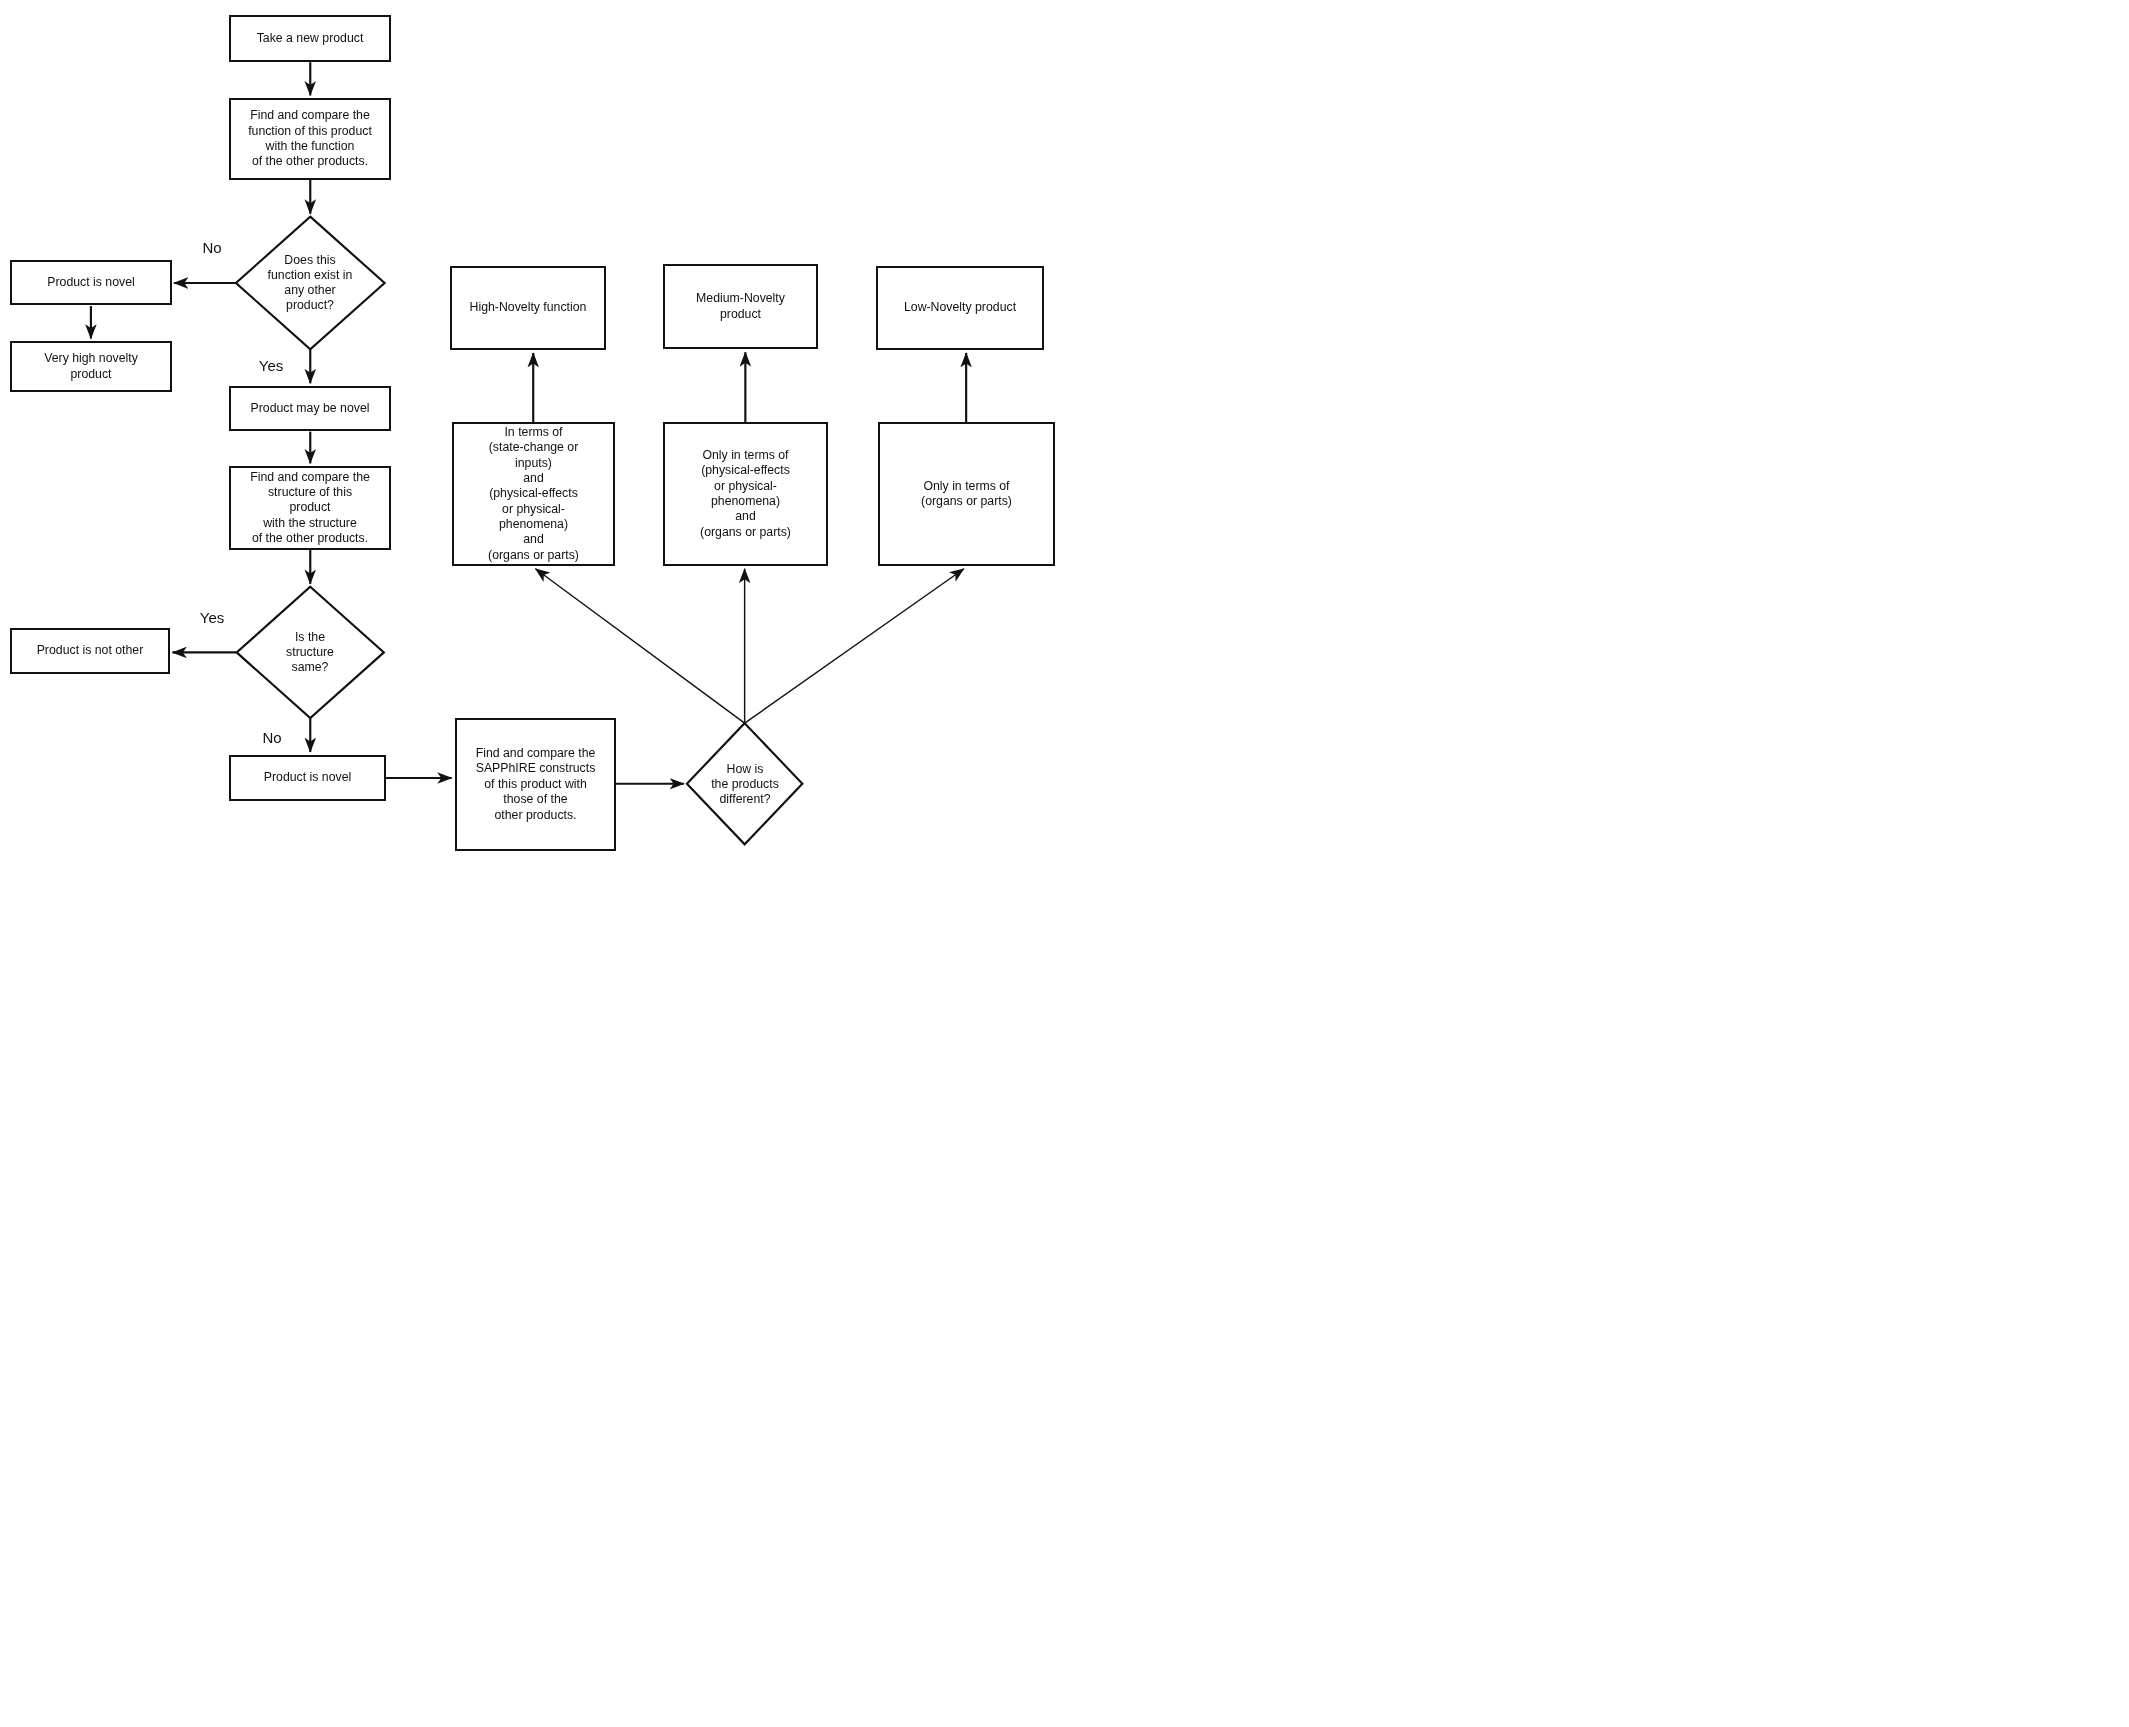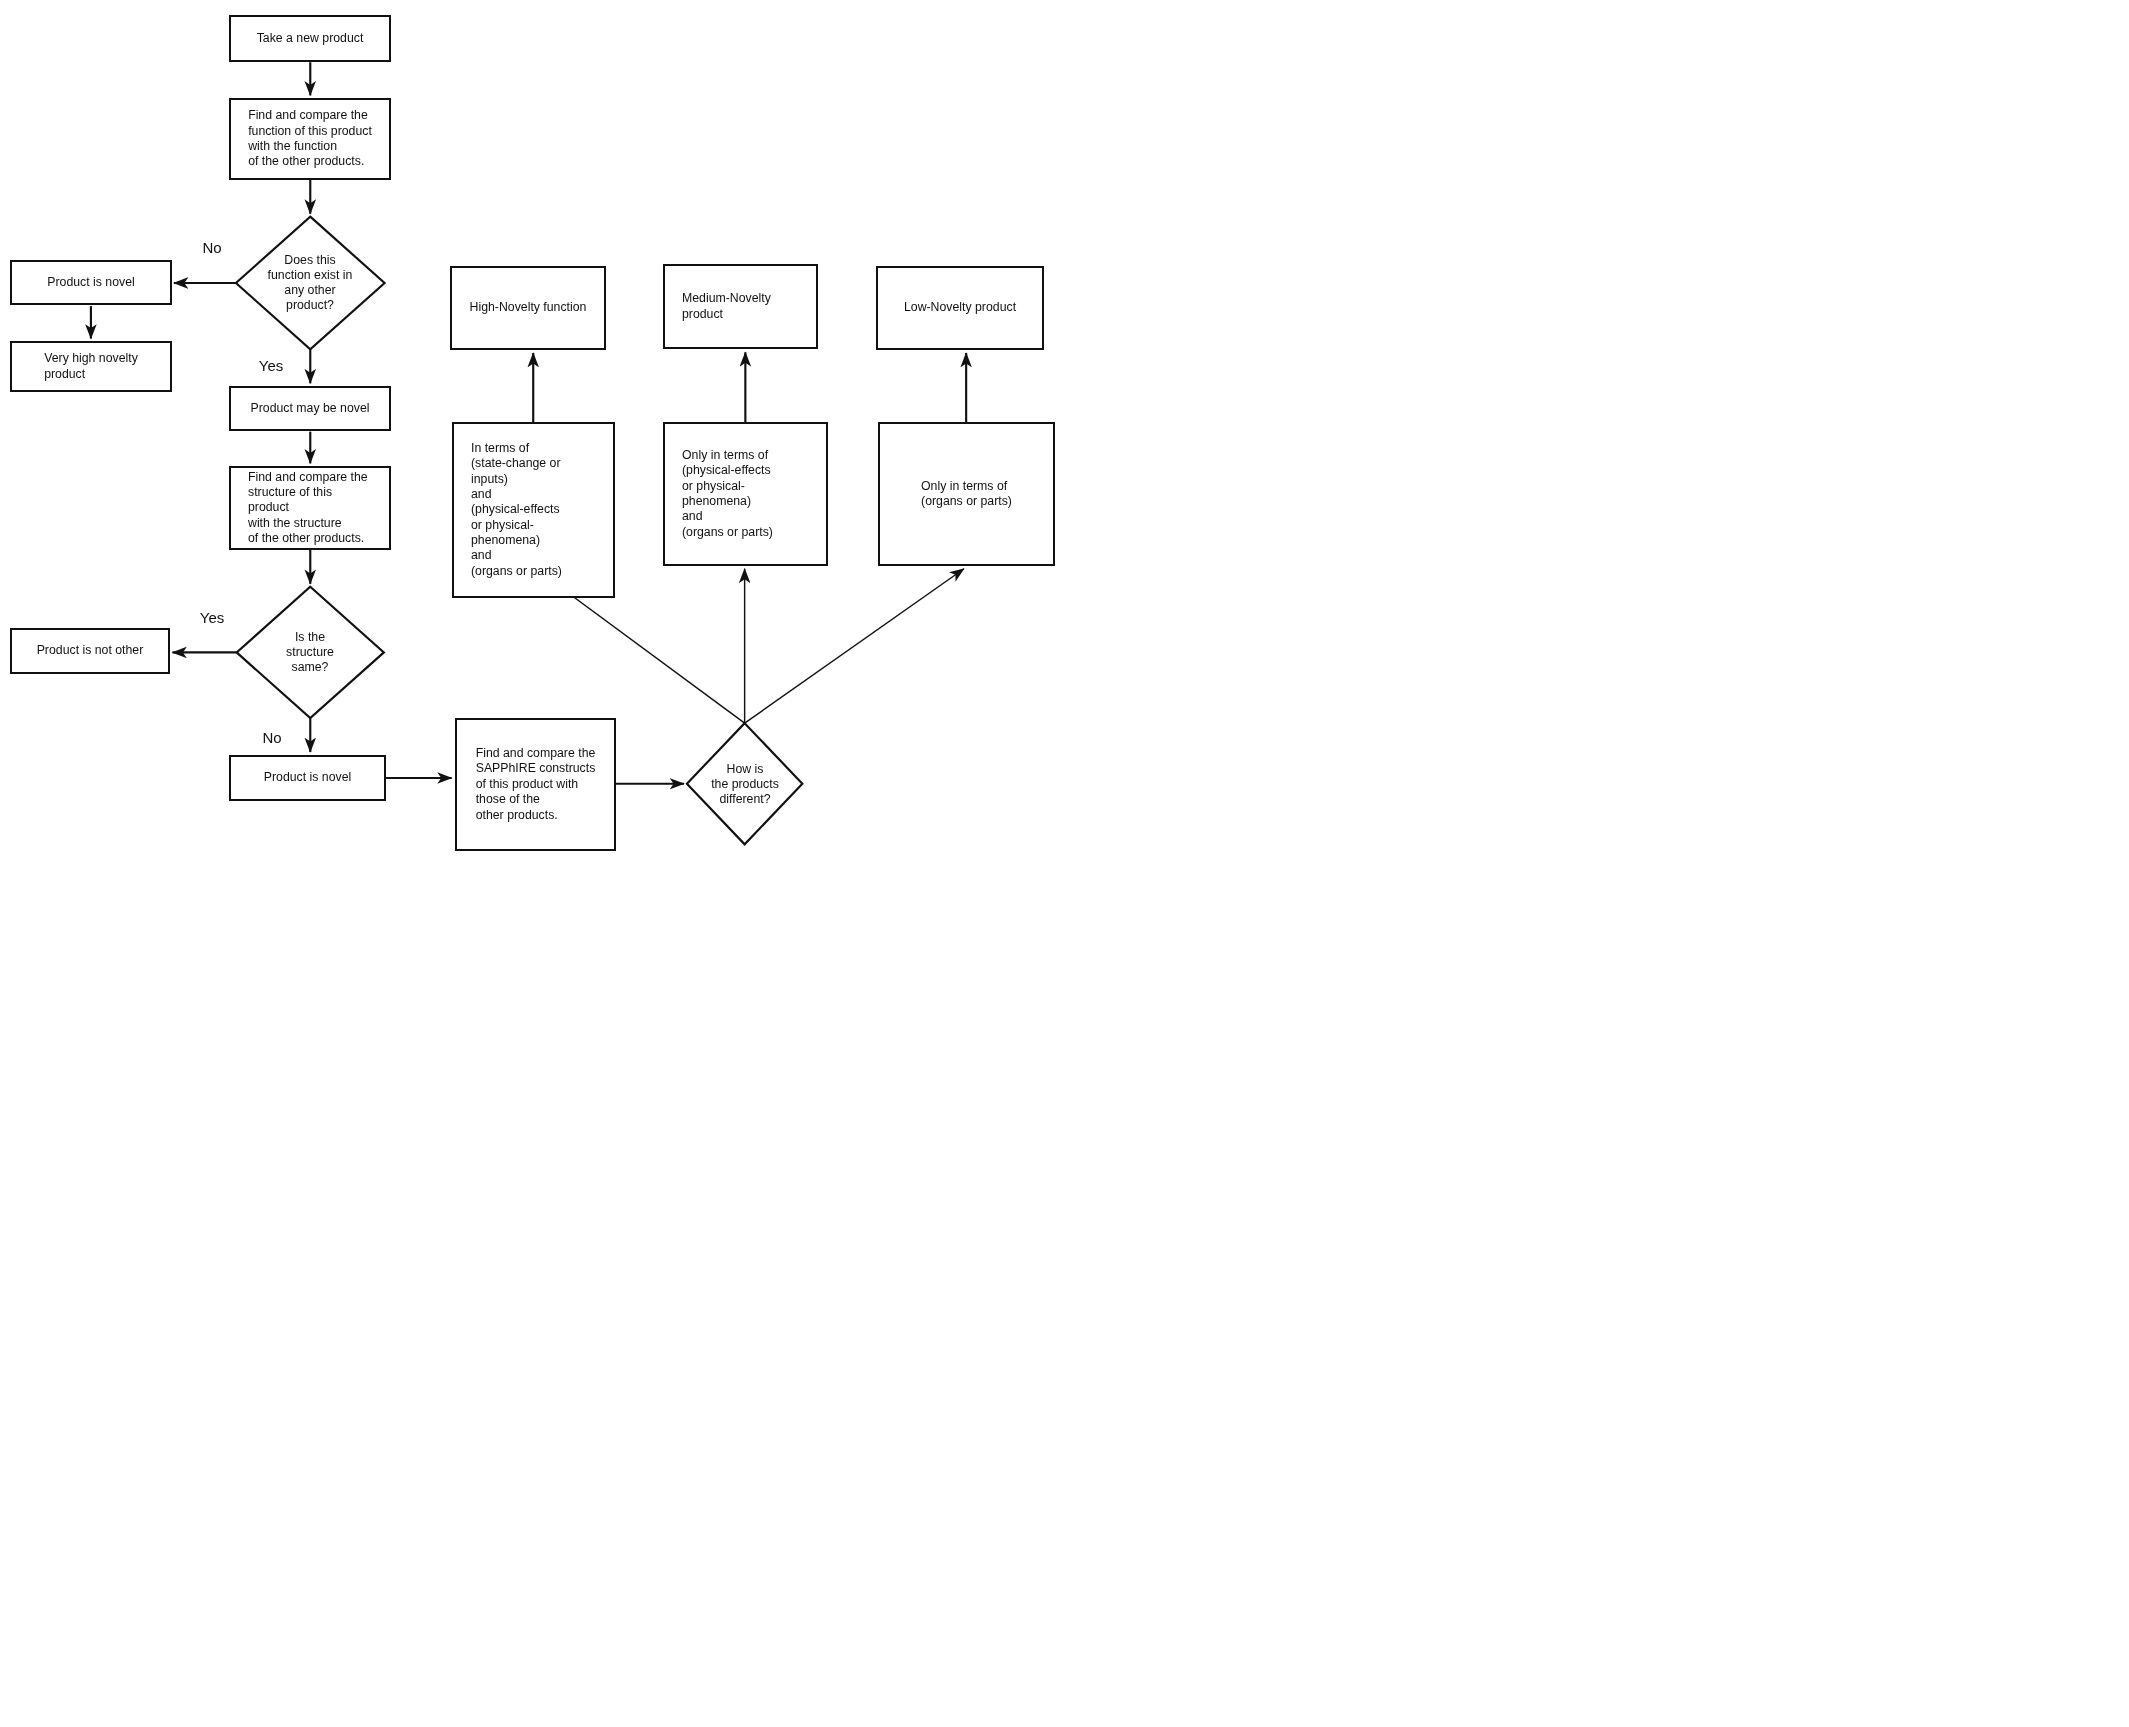--- a/index.html
+++ b/index.html
@@ -10,7 +10,7 @@
   .canvas svg{position:absolute;left:0;top:0;width:1065px;height:864px;}
   .box{
     position:absolute;box-sizing:border-box;border:2.9px solid #111111;background:#ffffff;
-    display:flex;align-items:center;justify-content:center;text-align:left;
+    display:flex;align-items:center;justify-content:center;text-align:center;
     white-space:pre-line;font-size:12.3px;line-height:1.25;padding:17px;
   }
   .dtext{

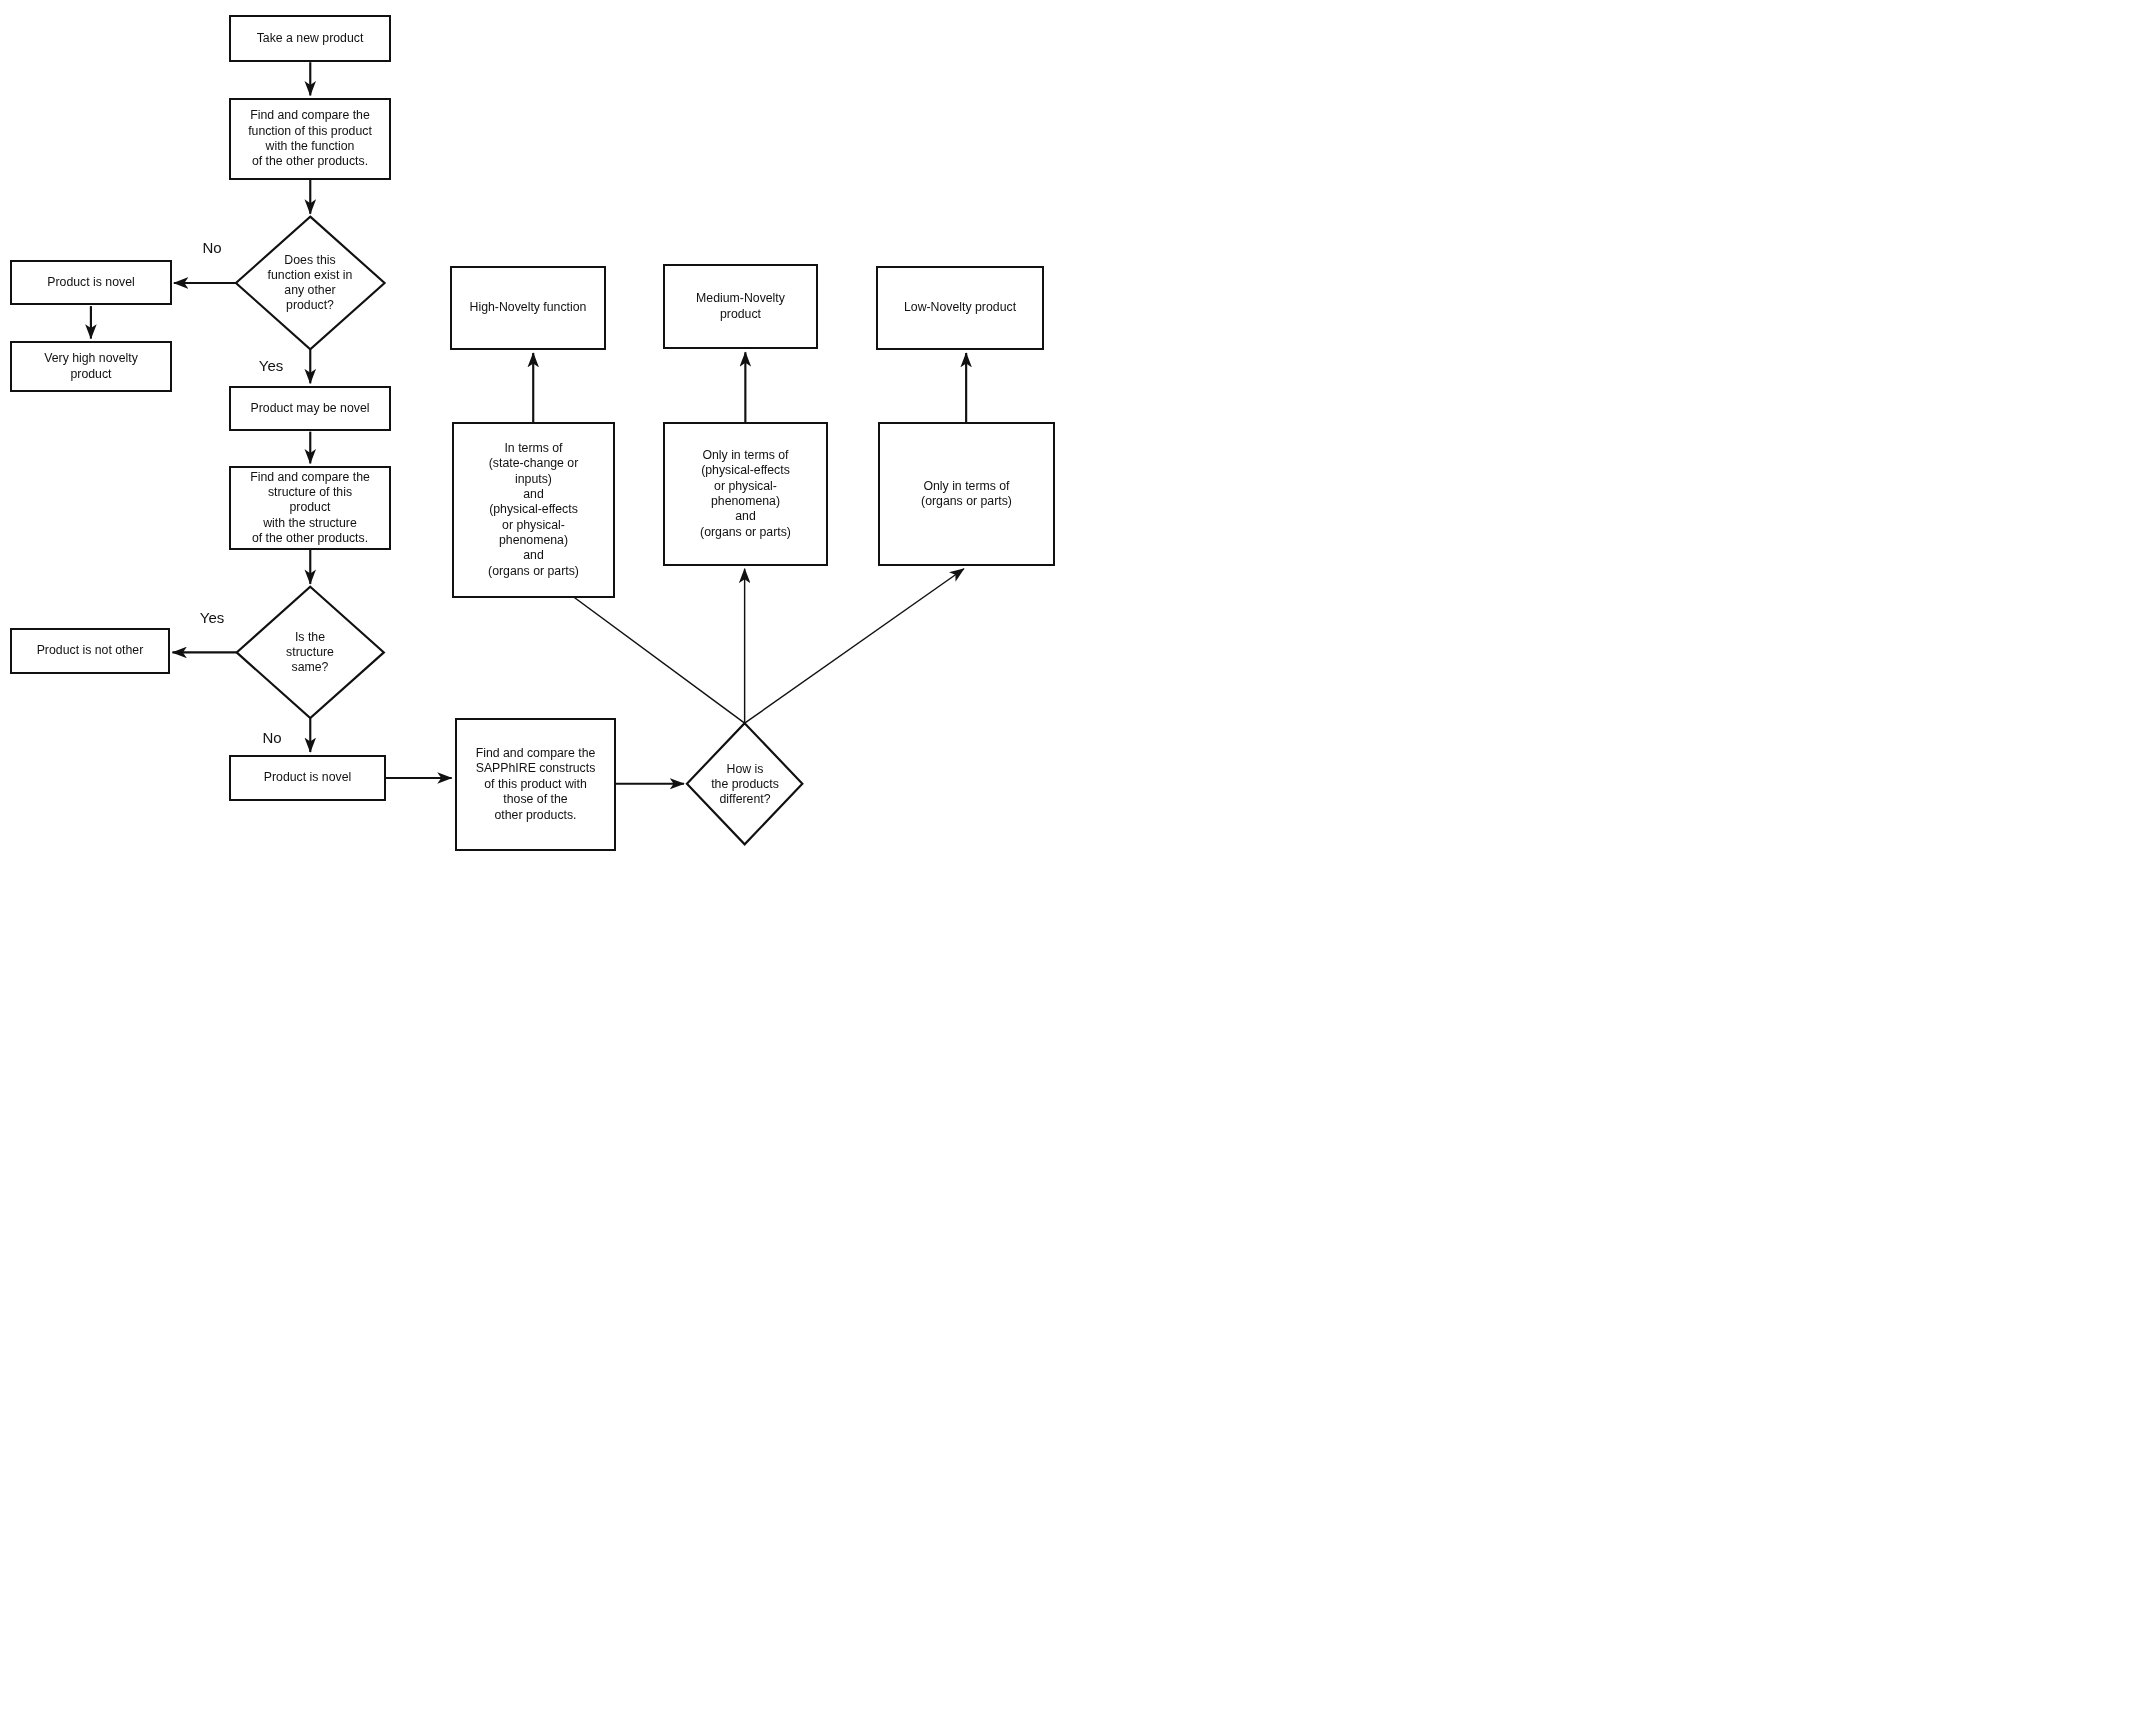--- a/index.html
+++ b/index.html
@@ -89,7 +89,7 @@
 those of the
 other products.</div>
 
-  <div class="box" style="left:452px;top:422px;width:163px;height:176px">In terms of
+  <div class="box" style="left:452px;top:422px;width:163px;height:144px">In terms of
 (state-change or inputs)
 and
 (physical-effects

